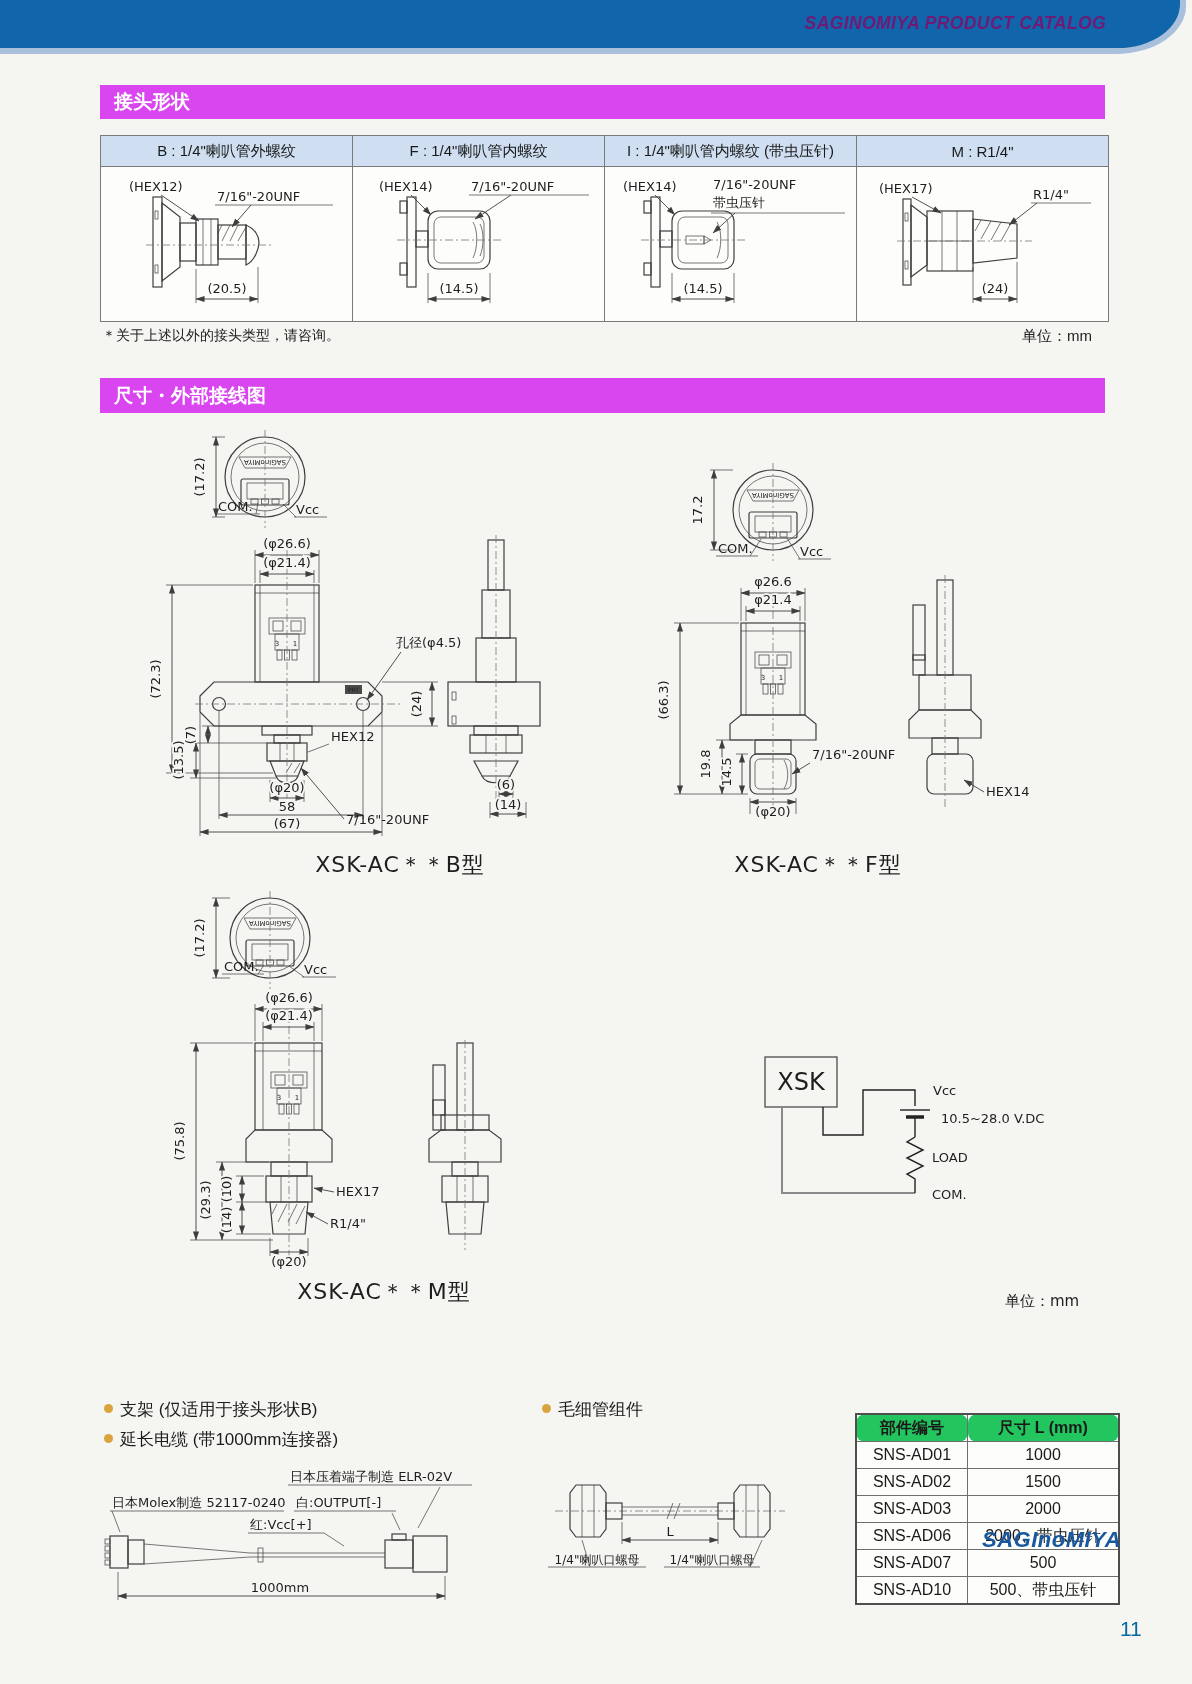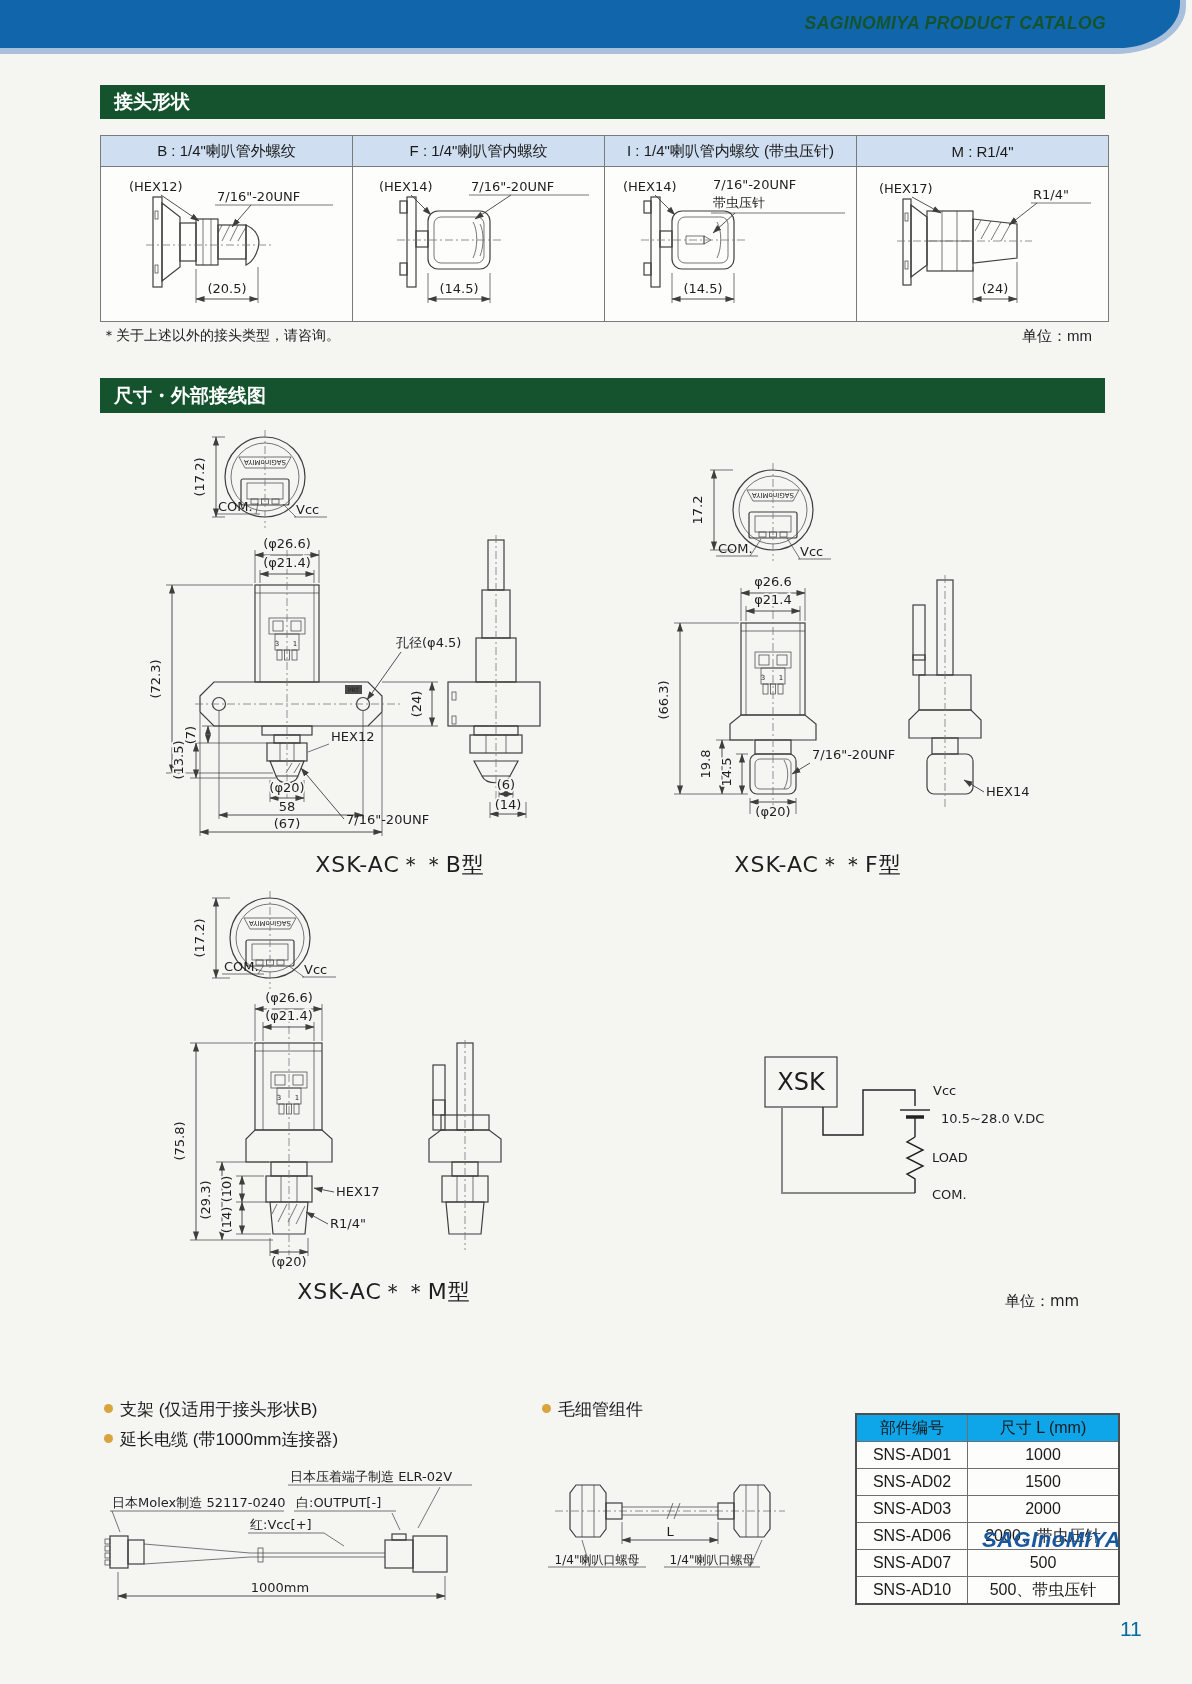--- a/index.html
+++ b/index.html
@@ -7,7 +7,7 @@
   .abs{position:absolute;}
   .band-shadow{left:0;top:0;width:1186px;height:54px;background:#a9c0dc;border-bottom-right-radius:70px 48px;}
   .band{left:0;top:0;width:1180px;height:48px;background:#1165aa;border-bottom-right-radius:62px 44px;}
-  .band-title{right:86px;top:13px;color:#14532d;font-size:17.5px;font-weight:bold;font-style:italic;letter-spacing:.4px;}
+  .band-title{right:86px;top:13px;color:#701a75;font-size:17.5px;font-weight:bold;font-style:italic;letter-spacing:.4px;}
   .secbar{background:#14532d;color:#fff;font-weight:bold;font-size:19px;display:flex;align-items:center;padding-left:14px;box-sizing:border-box;}
   .note{font-size:14px;color:#222;}
   .unit{font-size:15px;color:#222;}

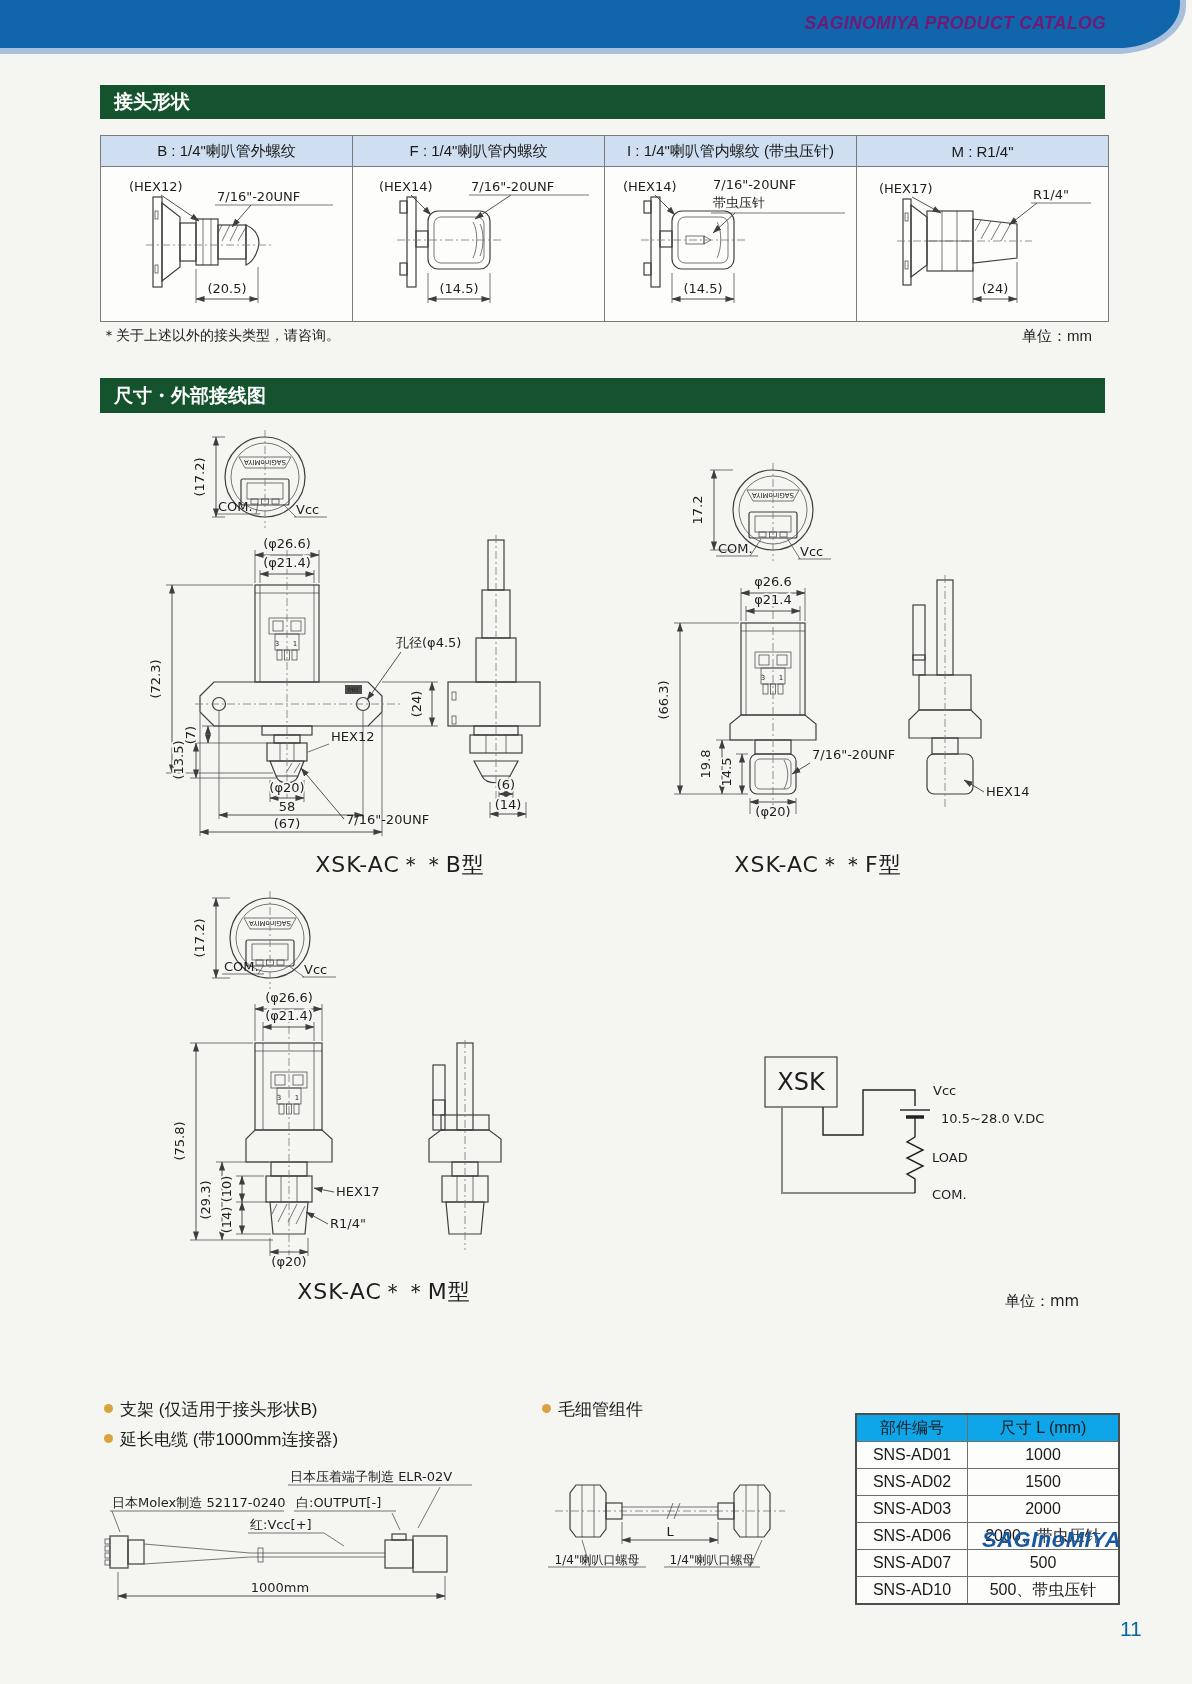--- a/index.html
+++ b/index.html
@@ -8,7 +8,7 @@
   .band-shadow{left:0;top:0;width:1186px;height:54px;background:#a9c0dc;border-bottom-right-radius:70px 48px;}
   .band{left:0;top:0;width:1180px;height:48px;background:#1165aa;border-bottom-right-radius:62px 44px;}
   .band-title{right:86px;top:13px;color:#701a75;font-size:17.5px;font-weight:bold;font-style:italic;letter-spacing:.4px;}
-  .secbar{background:#14532d;color:#fff;font-weight:bold;font-size:19px;display:flex;align-items:center;padding-left:14px;box-sizing:border-box;}
+  .secbar{background:#d946ef;color:#fff;font-weight:bold;font-size:19px;display:flex;align-items:center;padding-left:14px;box-sizing:border-box;}
   .note{font-size:14px;color:#222;}
   .unit{font-size:15px;color:#222;}
   table{background:#fdfdfc;}

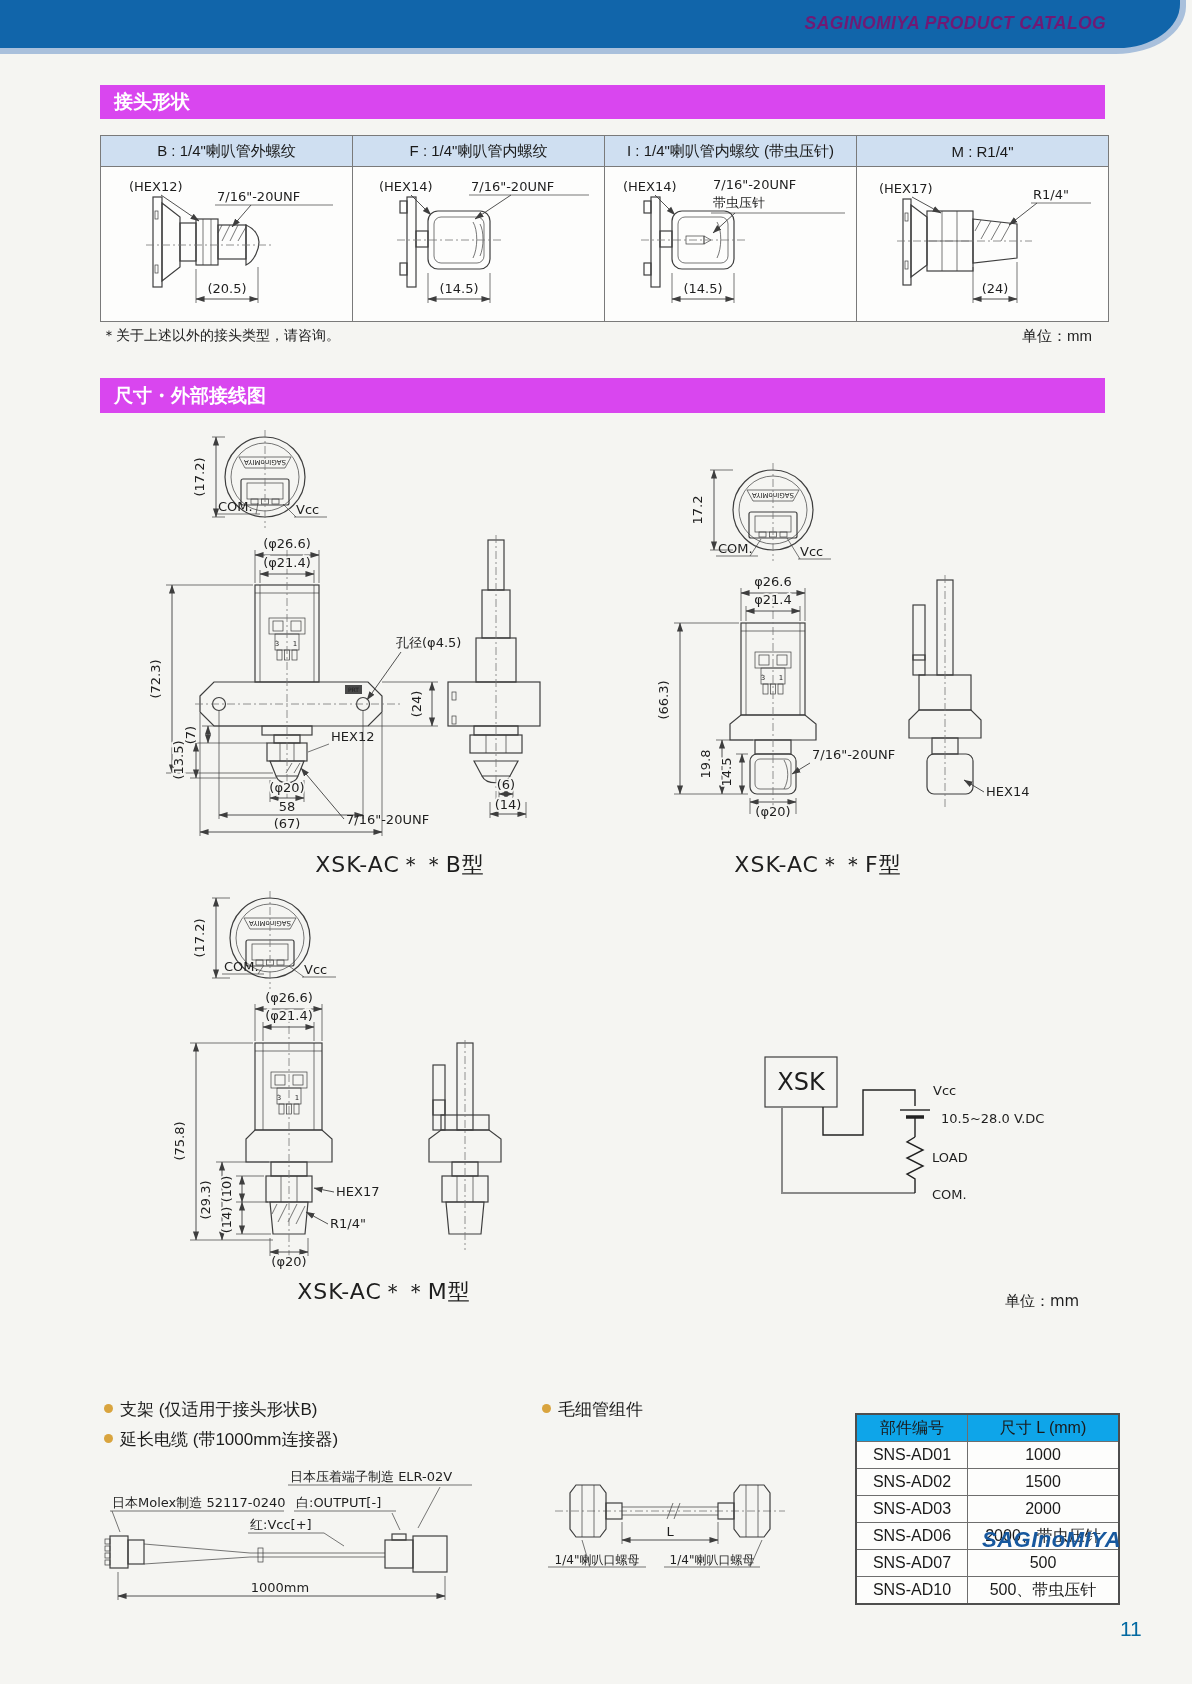--- a/index.html
+++ b/index.html
@@ -16,7 +16,7 @@
   .ctable th{background:#cfdff1;font-size:15px;font-weight:normal;border:1px solid #7a7a7a;height:28px;color:#1a1a1a;}
   .ctable td{border:1px solid #7a7a7a;height:150px;padding:0;vertical-align:top;}
   .ptable{border-collapse:collapse;border:2px solid #4e4e4e;}
-  .ptable th{background:#0ea5e9;font-weight:normal;}
+  .ptable th{background:#22c55e;font-weight:bold;border-radius:9px;}
   .ptable th,.ptable td{border:1px solid #6e6e6e;height:26px;text-align:center;font-size:16px;color:#1a1a1a;padding:0 4px;}
   .ptable .c1{width:102px;} .ptable .c2{width:142px;}
   .bullet{display:flex;align-items:flex-start;font-size:17px;color:#1c1c1c;}

